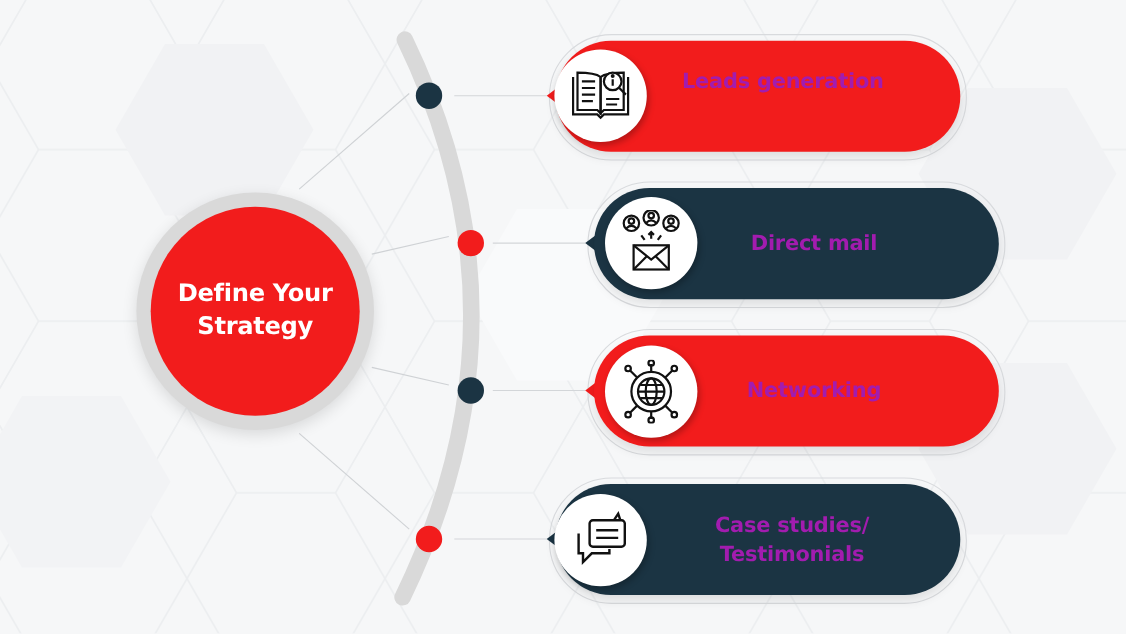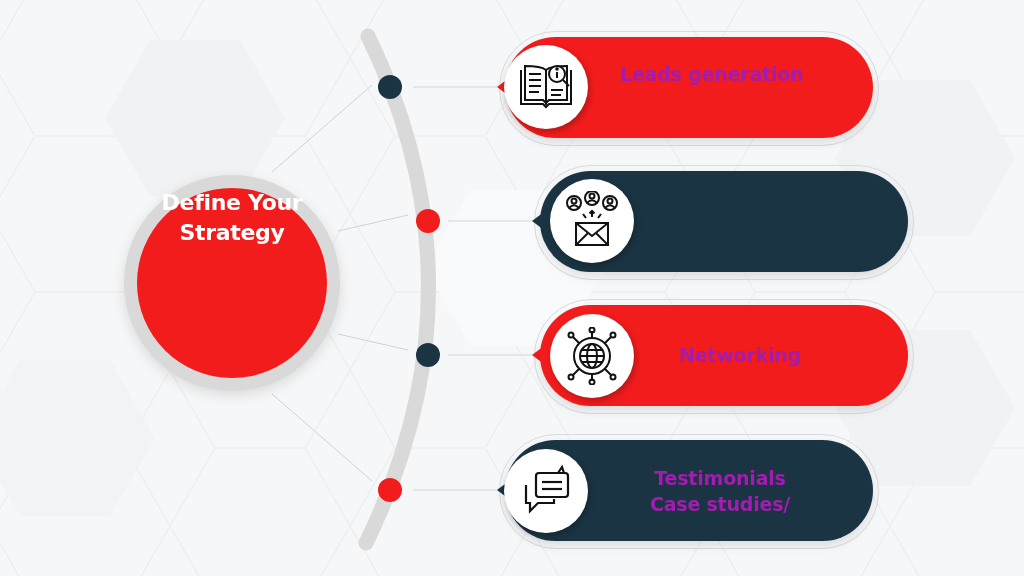--- a/index.html
+++ b/index.html
@@ -146,6 +146,9 @@
       <path d="M14 54 L26 42"></path>
         <path d="M46 54 L34 42"></path>
     </svg>
+  </div>
+  <div class="pill-label centered" style="left:650px;top:208px;width:180px;">
+    <div>Direct mail</div>
   </div>
 
   <div class="pill-outline" style="left:534px;top:299px;width:378px;"></div>

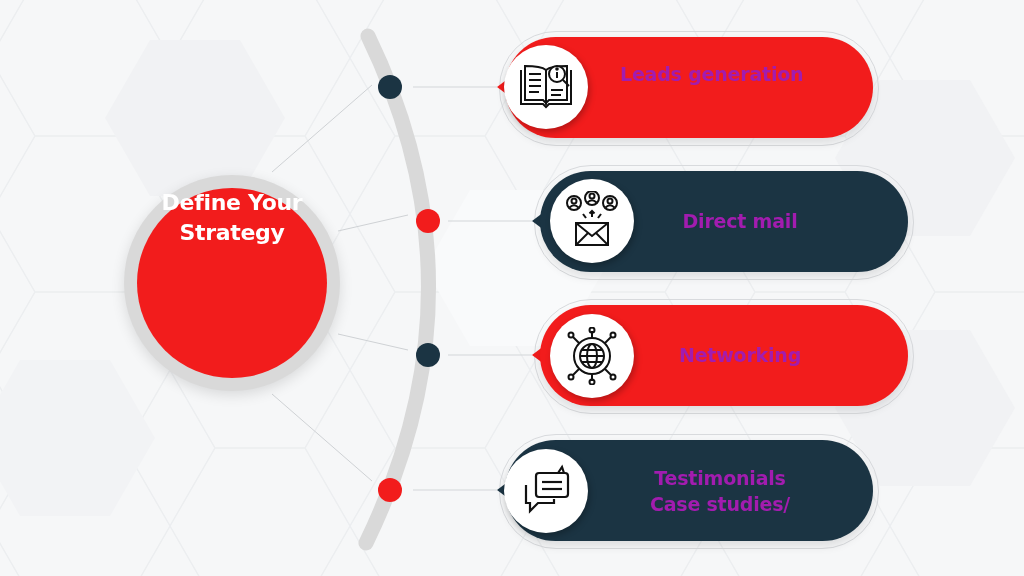--- a/index.html
+++ b/index.html
@@ -18,7 +18,7 @@
   .center-core {
     position:absolute; left:137px; top:188px; width:190px; height:190px;
     border-radius:50%; background:#f21c1c;
-    display:flex; justify-content:center; text-align:center;
+    display:flex; align-items:center; justify-content:center; text-align:center;
   }
   .center-title {
     color:#fff; font-weight:bold; font-size:22px; line-height:30px;

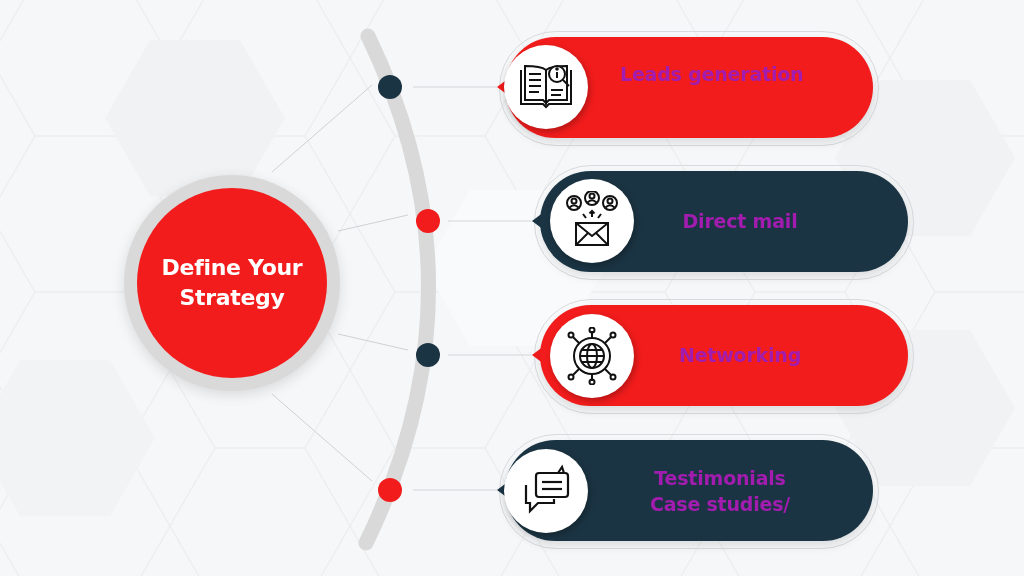--- a/index.html
+++ b/index.html
@@ -193,8 +193,8 @@
     </svg>
   </div>
   <div class="pill-label centered" style="left:620px;top:465px;width:200px;">
+    <div>Case studies/</div>
     <div>Testimonials</div>
-    <div>Case studies/</div>
   </div>
 
 </div>

